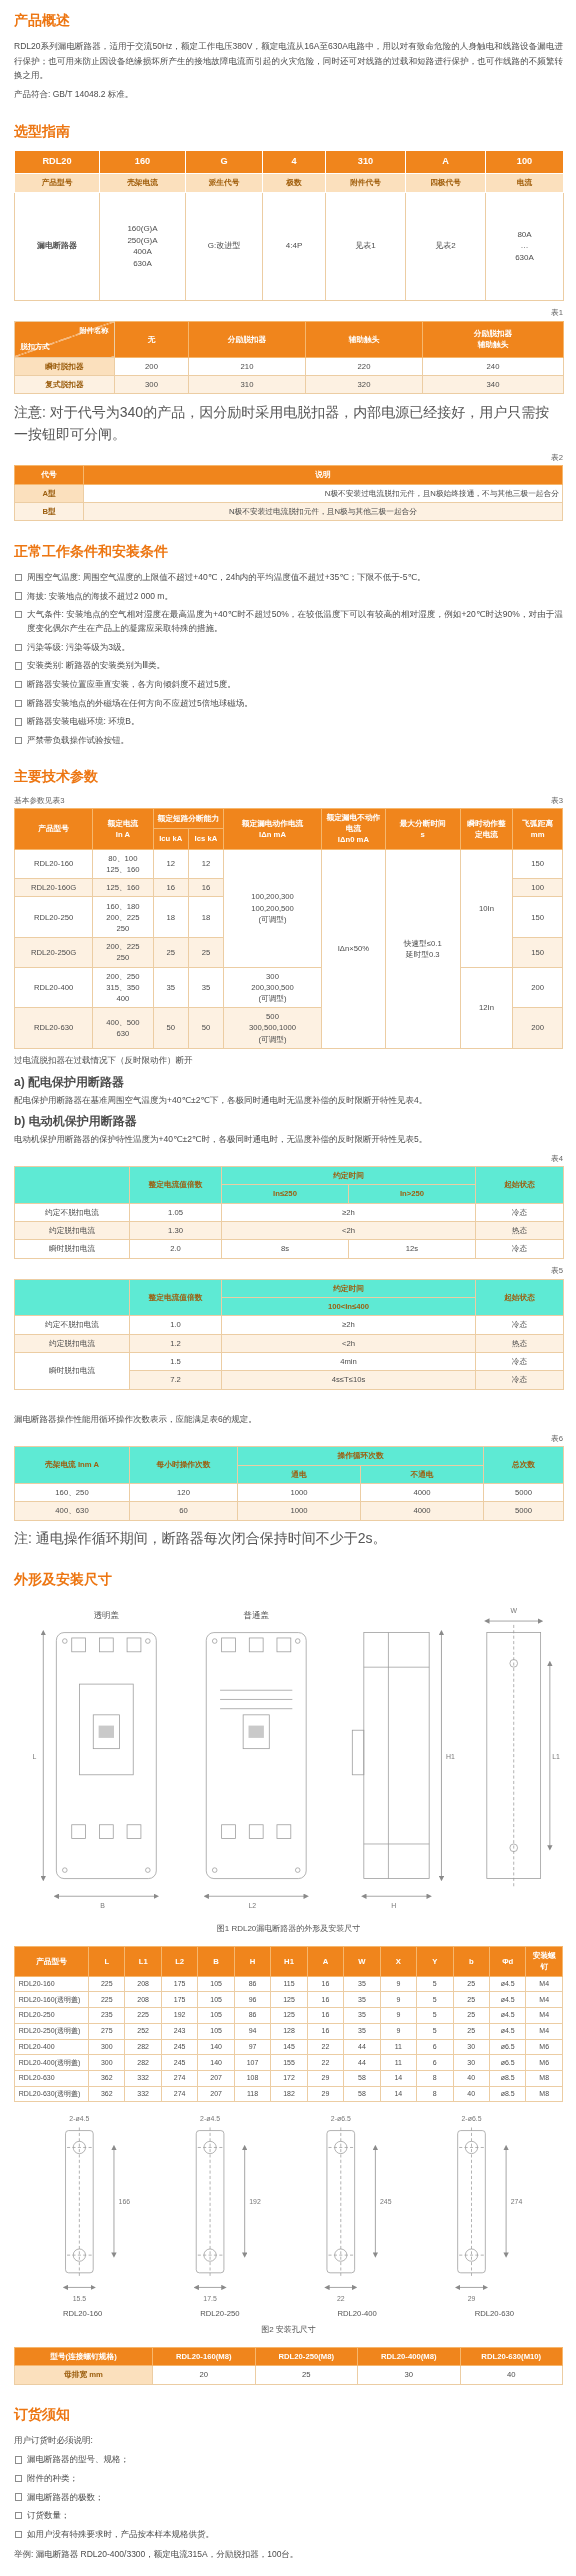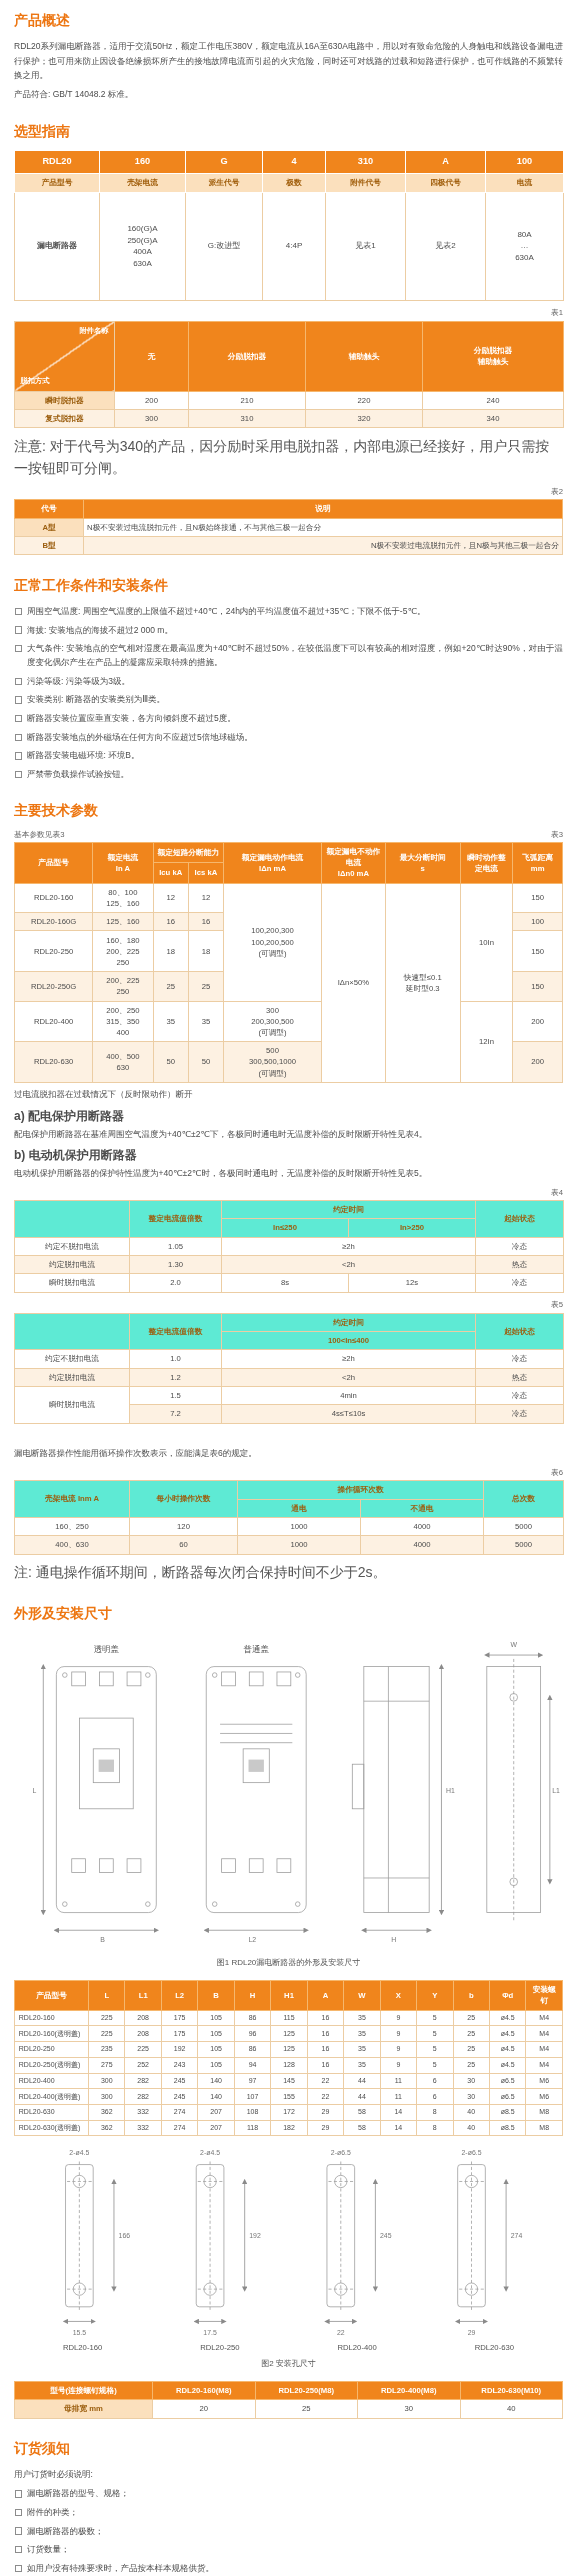--- a/index.html
+++ b/index.html
@@ -27,7 +27,7 @@
   .sel-table .r3 td{border:0.8px solid #eccda3;height:101px;font-size:8px;background:#fff;}
   .sel-table .r3 td:first-child{font-weight:700;color:#555;}
   
-  .diag{position:relative;background:#f0851c;color:#fff;height:35px;padding:17px;
+  .diag{position:relative;background:#f0851c;color:#fff;height:35px;padding:0;
     background-image:linear-gradient(to bottom right,rgba(0,0,0,0) 49.4%,rgba(255,255,255,.85) 49.4%,
     rgba(255,255,255,.85) 50.6%,rgba(0,0,0,0) 50.6%);margin-top:28px;}
   .diag .ct{position:absolute;top:3.8px;right:5.4px;font-size:7.3px;font-weight:700;}

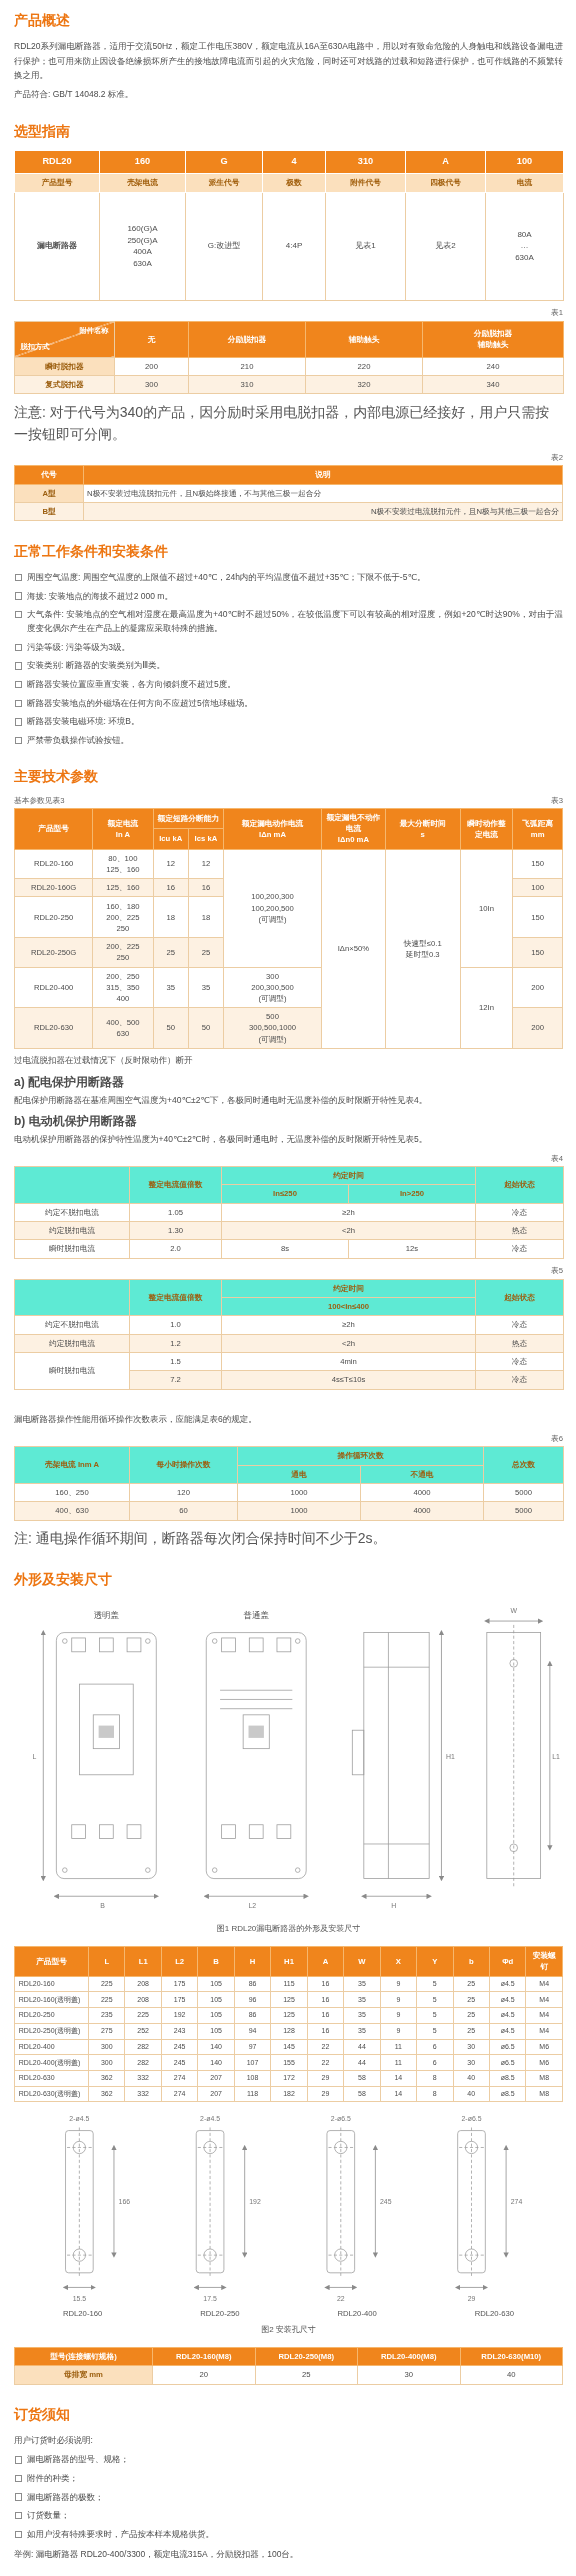--- a/index.html
+++ b/index.html
@@ -167,7 +167,7 @@
     </tr>
     <tr>
       <td class="rowlab">A型</td>
-      <td style="text-align:left">N极不安装过电流脱扣元件，且N极始终接通，不与其他三极一起合分</td>
+      <td style="text-align:right">N极不安装过电流脱扣元件，且N极始终接通，不与其他三极一起合分</td>
     </tr>
     <tr class="alt">
       <td class="rowlab">B型</td>

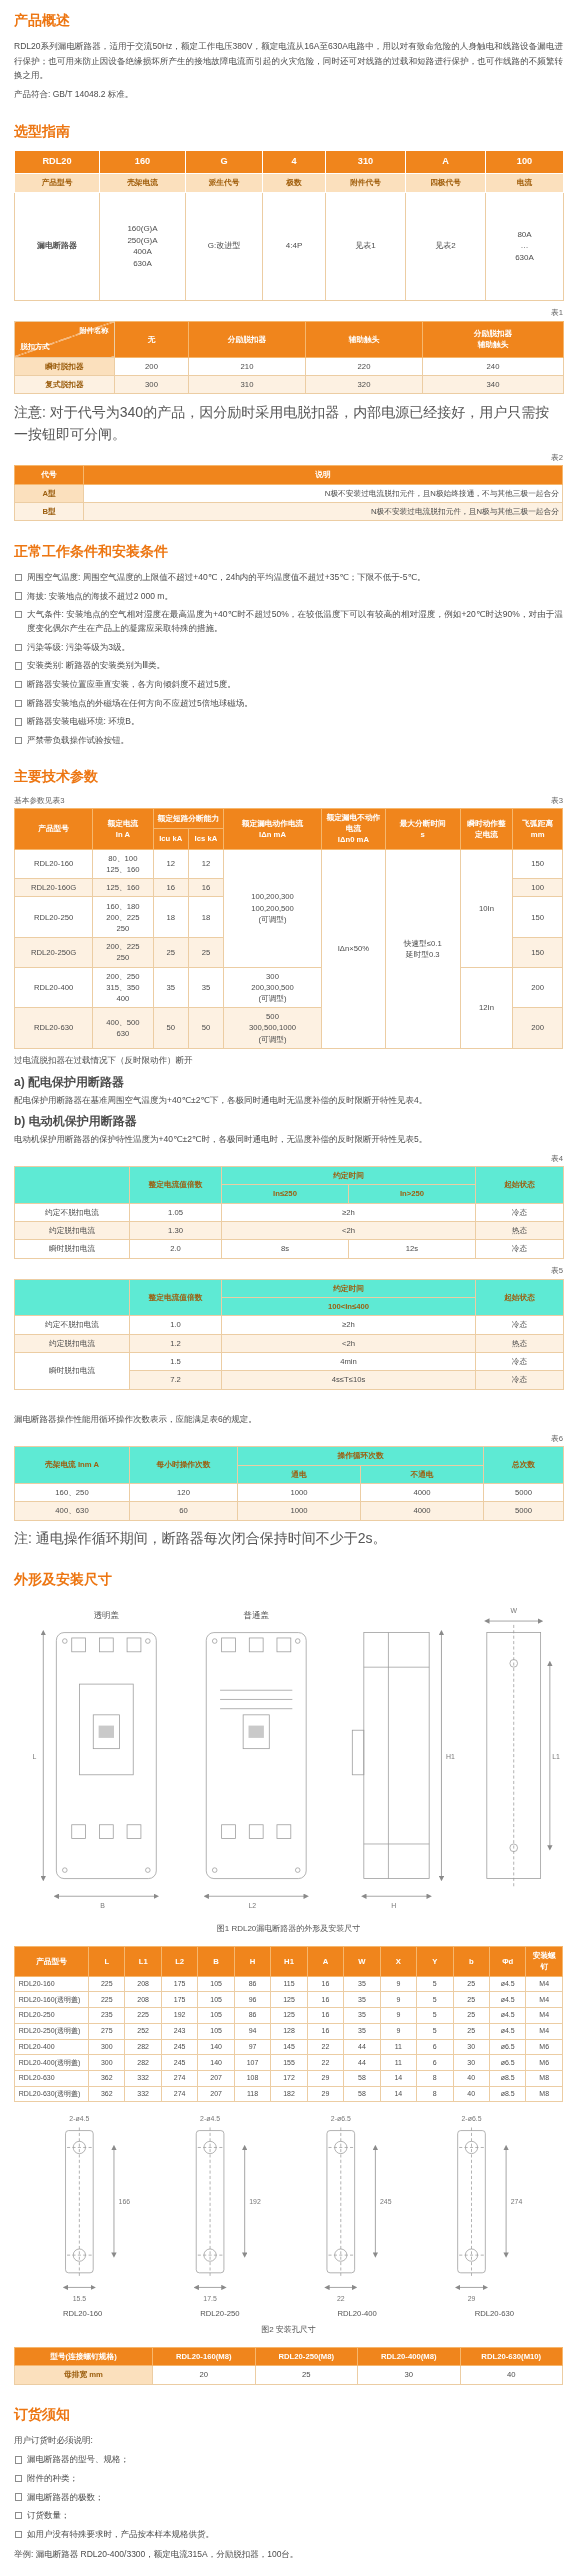--- a/index.html
+++ b/index.html
@@ -171,7 +171,7 @@
     </tr>
     <tr class="alt">
       <td class="rowlab">B型</td>
-      <td style="text-align:right">N极不安装过电流脱扣元件，且N极与其他三极一起合分</td>
+      <td style="text-align:center">N极不安装过电流脱扣元件，且N极与其他三极一起合分</td>
     </tr>
     </tbody>
   </table>

